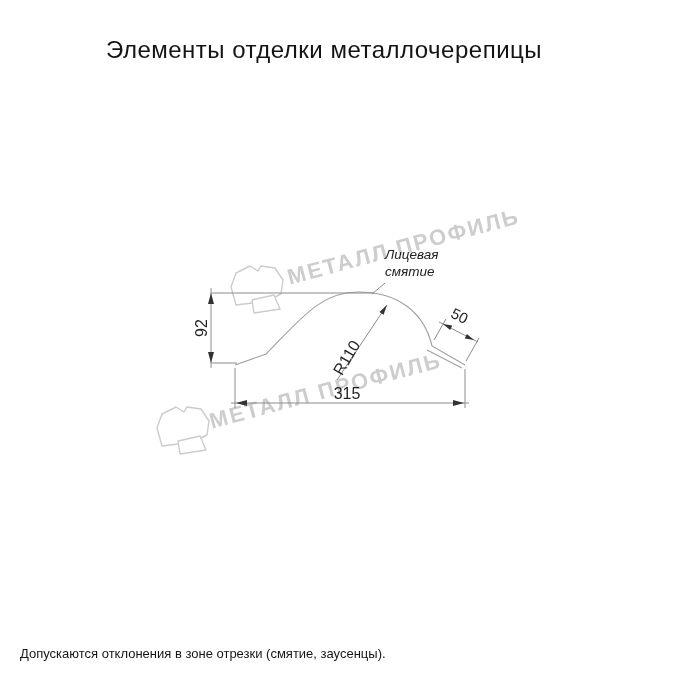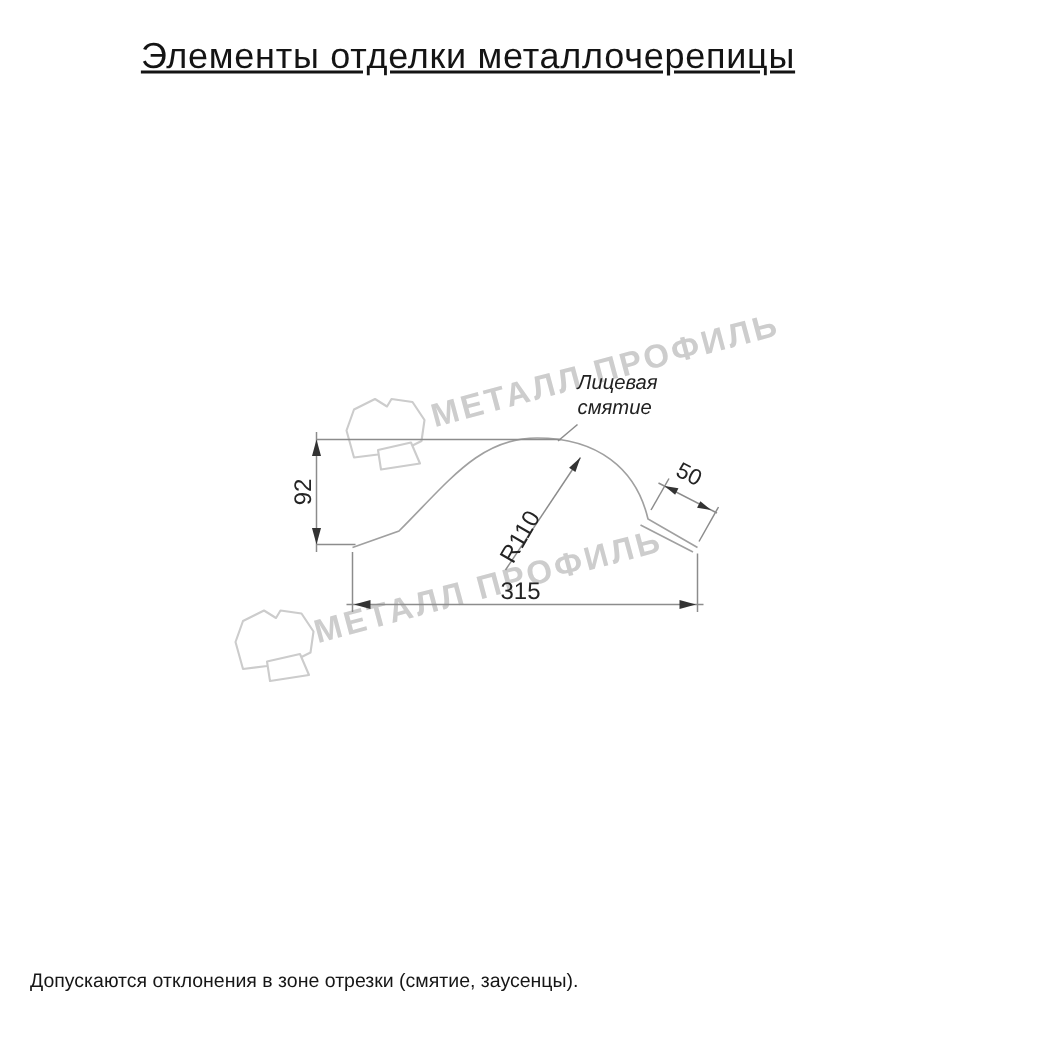--- a/index.html
+++ b/index.html
@@ -6,7 +6,7 @@
   body{width:700px;height:700px;position:relative;overflow:hidden;
        font-family:"Liberation Sans", sans-serif;color:#1f1f1f;}
   .page-title{position:absolute;top:24px;left:0;width:624px;text-align:center;
-      font-size:24px;font-weight:normal;letter-spacing:.5px;color:#141414;margin:0;text-decoration:underline;}
+      font-size:24px;font-weight:normal;letter-spacing:.5px;color:#141414;margin:12px;}
   .subtitle{position:absolute;top:96px;left:0;width:700px;text-align:center;
       font-size:16px;line-height:20px;color:#141414;}
   .drawing{position:absolute;left:0;top:0;width:700px;height:700px;}

